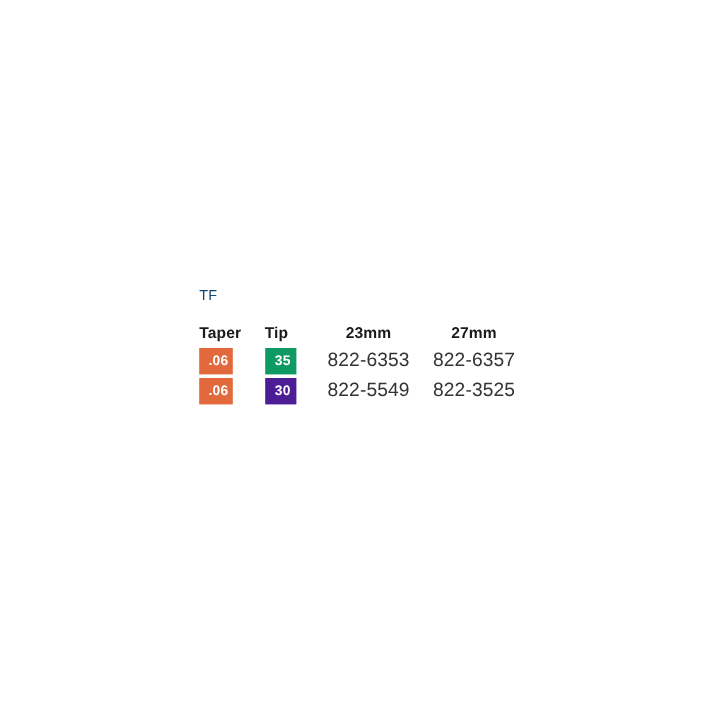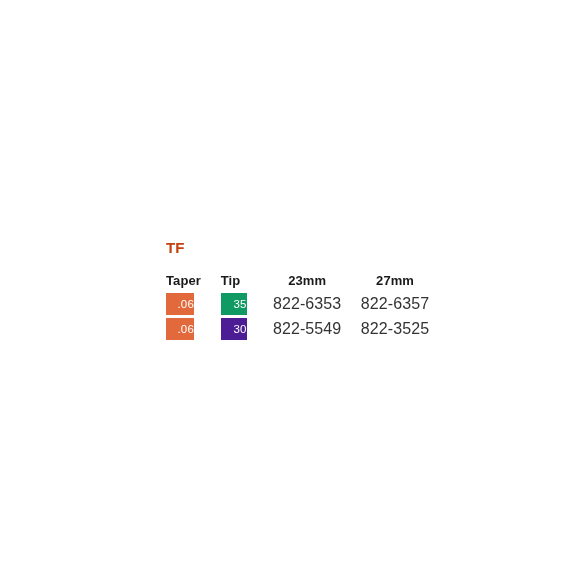--- a/index.html
+++ b/index.html
@@ -25,9 +25,9 @@
   }
 
   #product-title {
-    font-size: 15px;
-    font-weight: bold;
-    color: #c2410c;
+    font-size: 12px;
+    font-weight: normal;
+    color: #0c4a6e;
     letter-spacing: 0.2px;
     line-height: 1;
     margin: 0 0 16px 0;

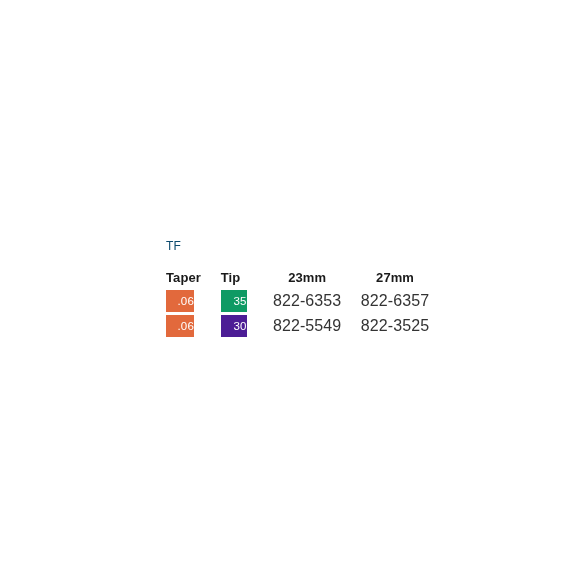--- a/index.html
+++ b/index.html
@@ -72,9 +72,9 @@
     height: 22px;
     line-height: 22px;
     font-size: 11.5px;
-    font-weight: normal;
+    font-weight: bold;
     color: #ffffff;
-    text-align: right;
+    text-align: center;
     letter-spacing: 0.2px;
     box-sizing: border-box;
   }

